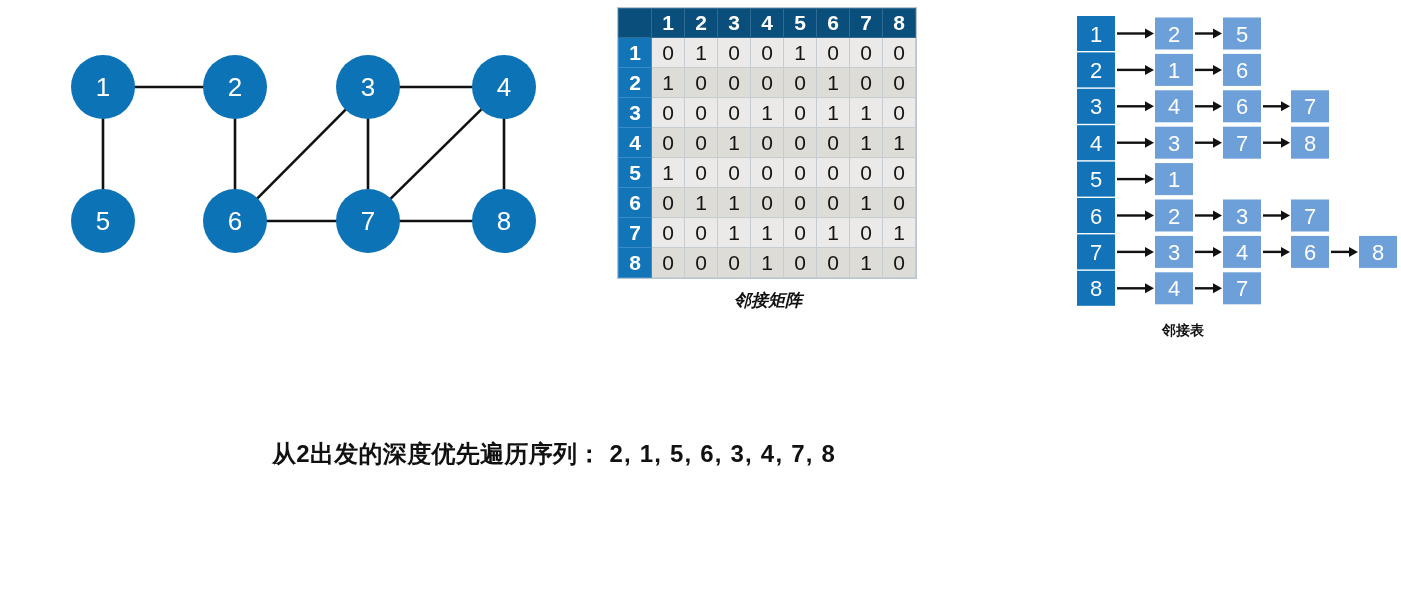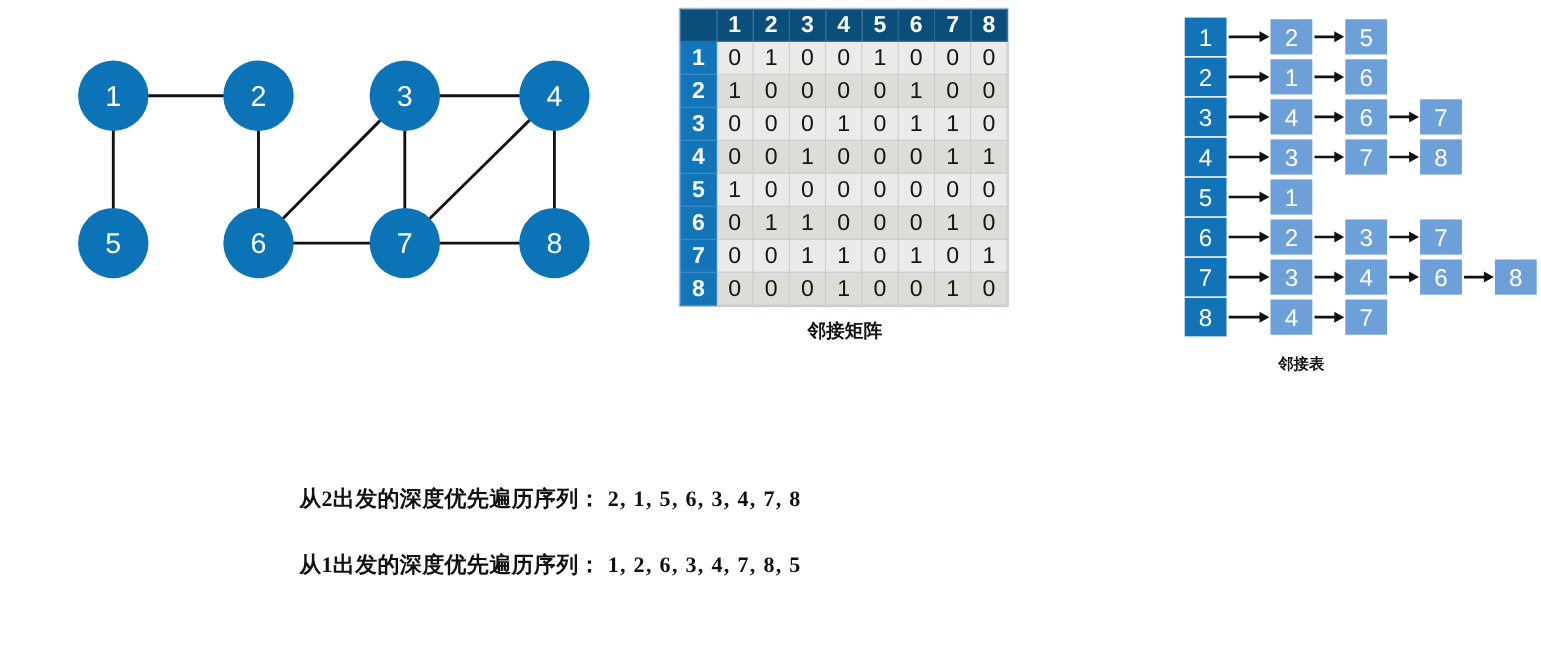--- a/index.html
+++ b/index.html
@@ -81,6 +81,7 @@
     color: #111111;
     margin-top: 11px;
     font-family: "DejaVu Sans", "Liberation Sans", sans-serif;
+    font-style: italic;
   }
 
   

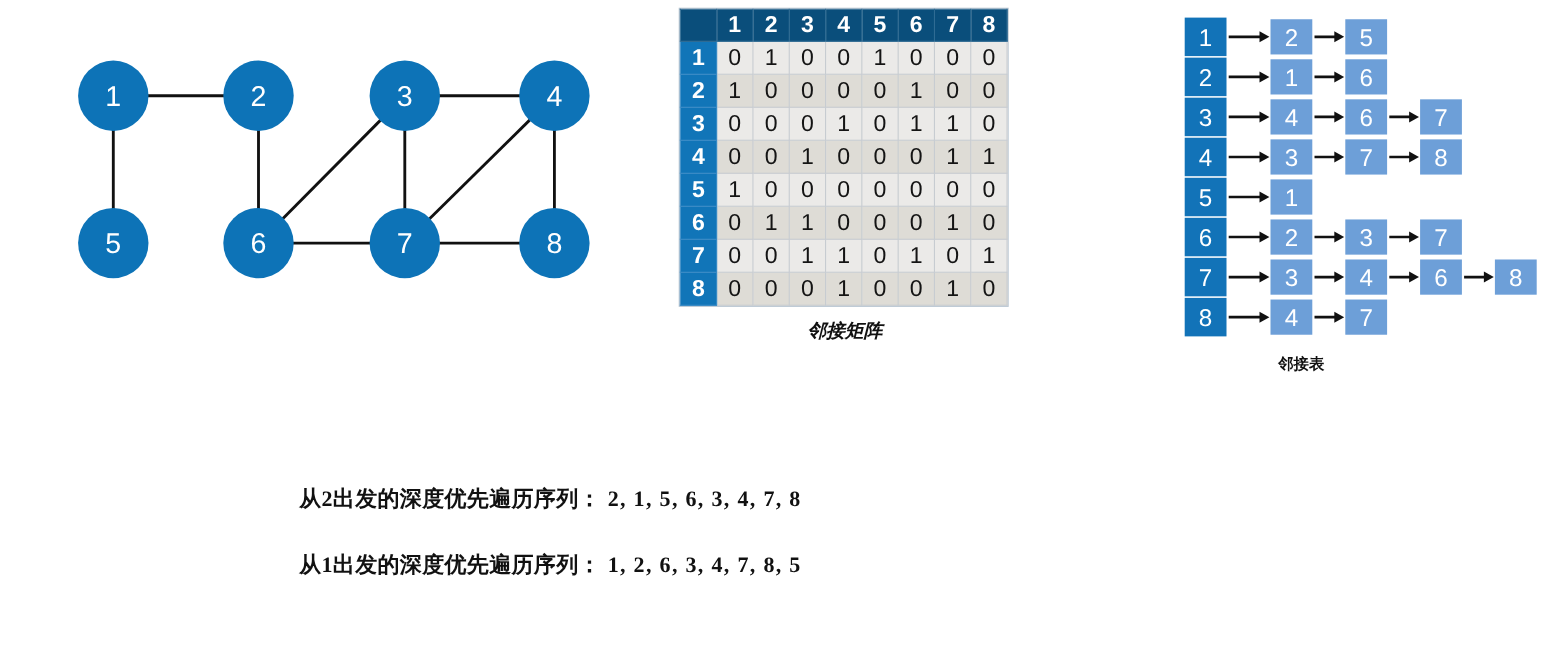--- a/index.html
+++ b/index.html
@@ -112,13 +112,13 @@
     width: 800px;
   }
   .dfs-line {
-    font-size: 20px;
+    font-size: 24px;
     font-weight: bold;
     color: #111111;
     height: 60px;
     line-height: 60px;
     white-space: nowrap;
-    font-family: Liberation Serif, serif;
+    font-family: Liberation Sans, sans-serif;
     letter-spacing: 0.3px;
   }
   .dfs-seq { letter-spacing: 1.2px; }

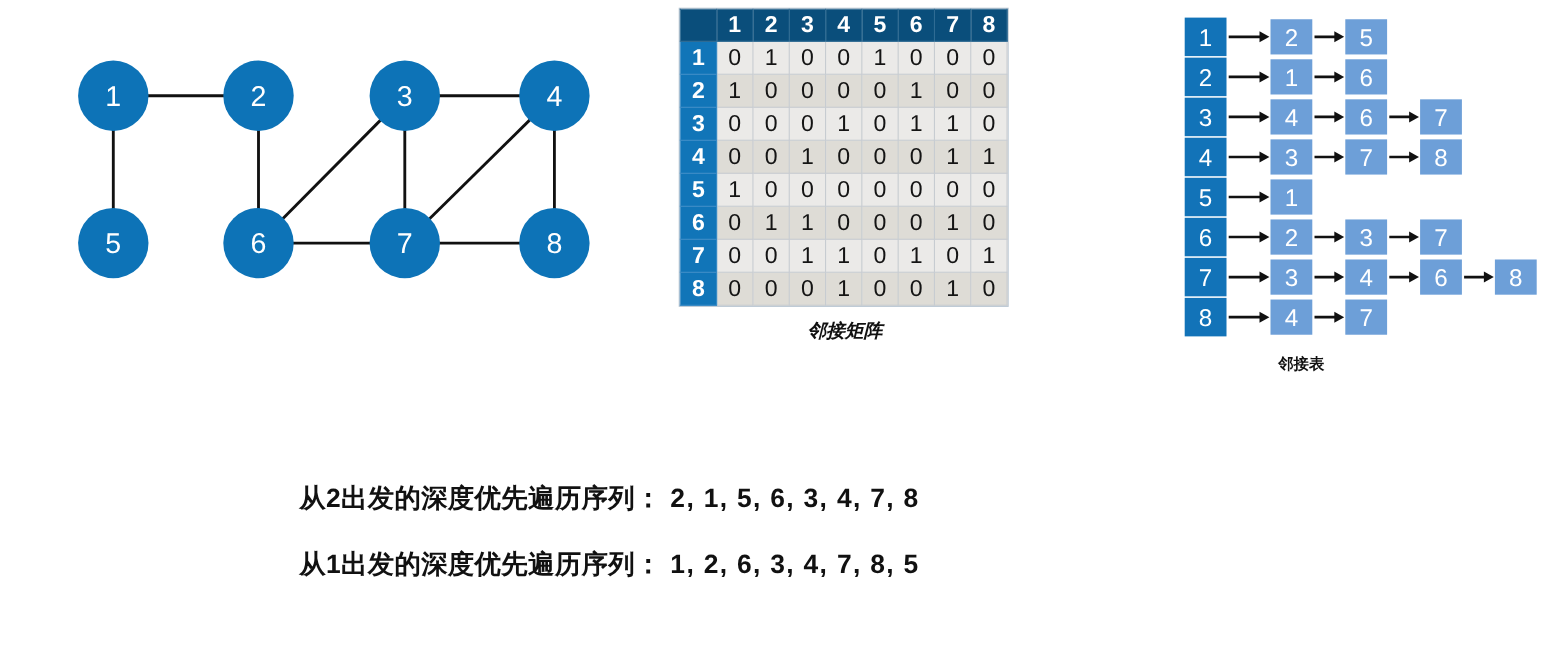--- a/index.html
+++ b/index.html
@@ -492,7 +492,6 @@
 
 <div id="dfs-block">
     <div class="dfs-line"><span class="dfs-label">从2出发的深度优先遍历序列：</span><span class="dfs-seq"> 2, 1, 5, 6, 3, 4, 7, 8</span></div>
-    <div class="dfs-line"><span class="dfs-label">从1出发的深度优先遍历序列：</span><span class="dfs-seq"> 1, 2, 6, 3, 4, 7, 8, 5</span></div>
   </div>
 
 </body></html>

